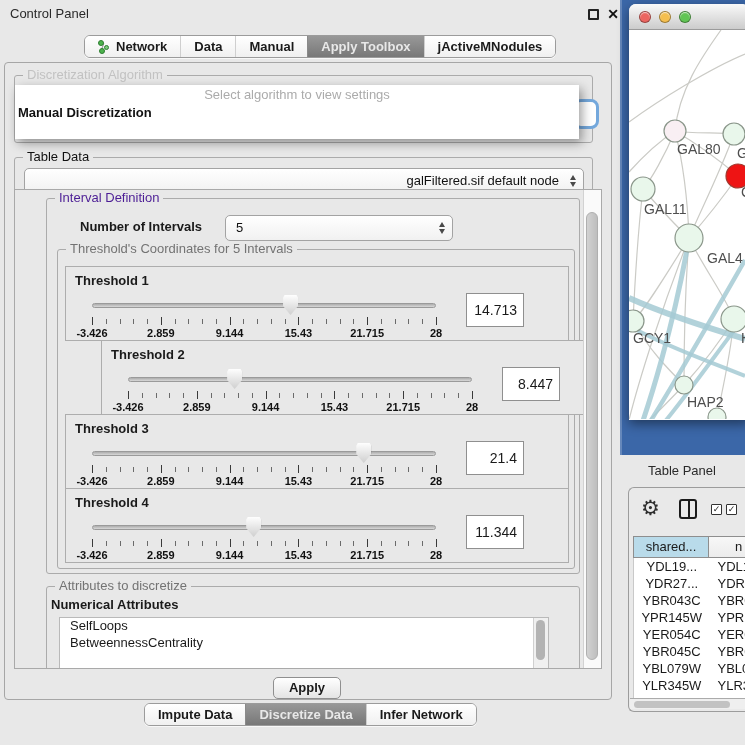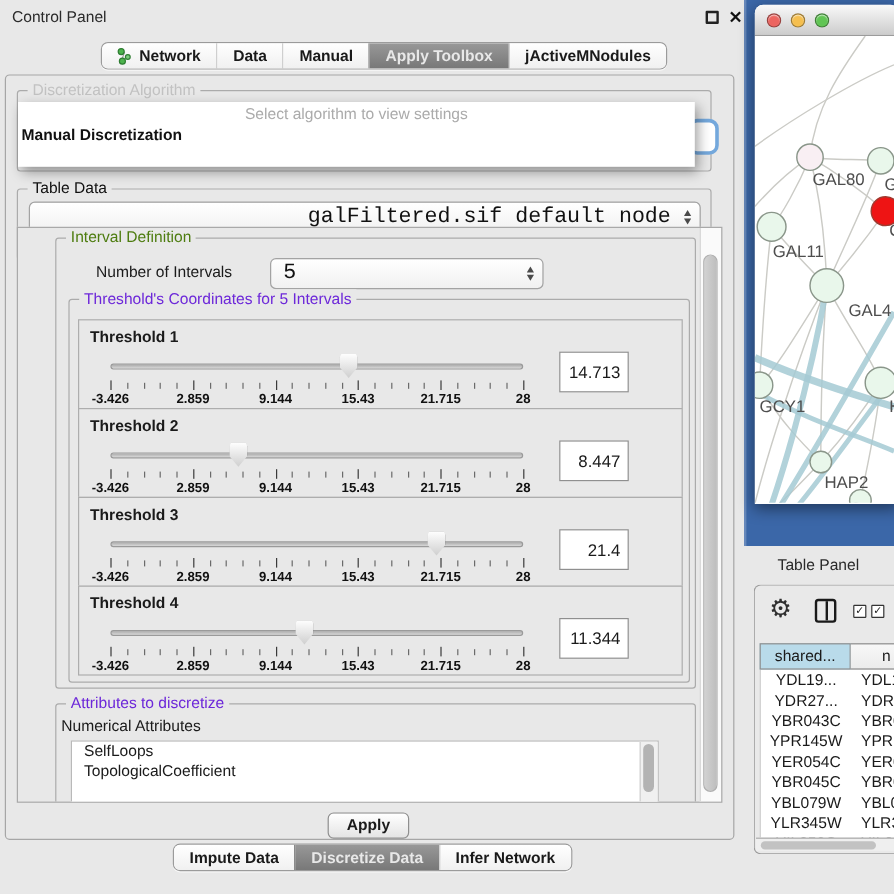--- a/index.html
+++ b/index.html
@@ -35,7 +35,7 @@
   .lg.black{color:#111;}
 
   
-  .combo{position:absolute;background:linear-gradient(#FFFFFF,#F1F1F1);border:1px solid #A3A3A3;border-radius:5px;font-size:18px;color:#111;padding:0 24px 18px 10px;white-space:nowrap;overflow:hidden;font-family:Liberation Mono, monospace;}
+  .combo{position:absolute;background:linear-gradient(#FFFFFF,#F1F1F1);border:1px solid #A3A3A3;border-radius:5px;font-size:13px;color:#111;padding:0 24px 18px 10px;white-space:nowrap;overflow:hidden;}
   .combo .arrows{position:absolute;right:7px;top:50%;transform:translateY(-50%);display:flex;flex-direction:column;gap:2px;}
   .tri-up{width:0;height:0;border-left:3.5px solid transparent;border-right:3.5px solid transparent;border-bottom:5px solid #4A4A4A;}
   .tri-dn{width:0;height:0;border-left:3.5px solid transparent;border-right:3.5px solid transparent;border-top:5px solid #4A4A4A;}

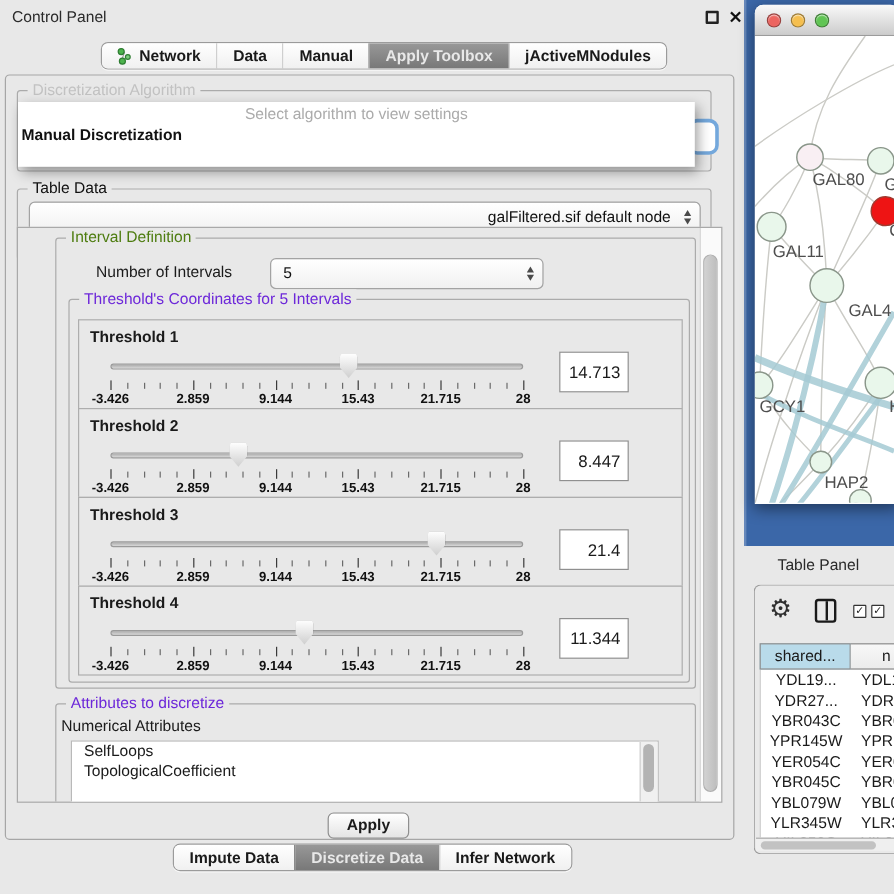--- a/index.html
+++ b/index.html
@@ -29,7 +29,7 @@
 
   .grp{position:absolute;border:1px solid #ABABAB;border-radius:3px;}
   .grp>.lg{position:absolute;top:-9px;left:8px;background:#E8E8E8;padding:0 4px;font-size:13px;line-height:16px;white-space:nowrap;}
-  .lg.green{color:#4d7c0f;}
+  .lg.green{color:#4c1d95;}
   .lg.blue{color:#6d28d9;}
   .lg.faded{color:#C2C2C2;}
   .lg.black{color:#111;}

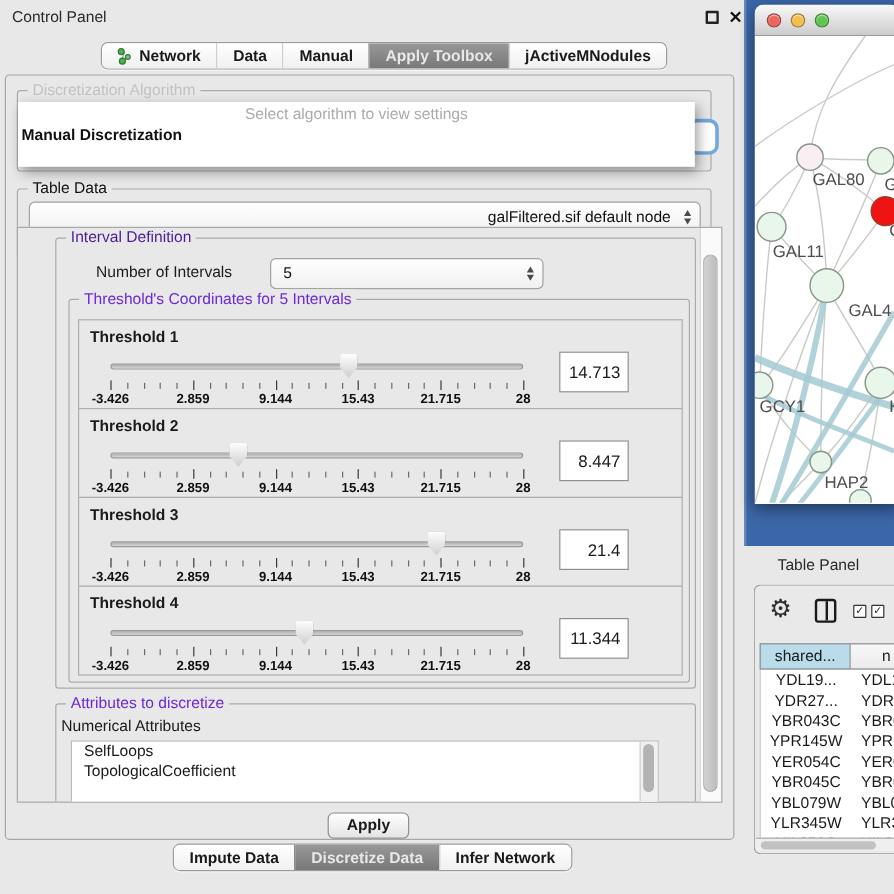--- a/index.html
+++ b/index.html
@@ -66,7 +66,7 @@
   .tlabel{position:absolute;top:34px;transform:translateX(-50%);font-size:11px;font-weight:bold;white-space:nowrap;color:#111;}
   .vbox{position:absolute;left:400px;top:26px;width:58px;height:34px;background:#FFF;border:1px solid #8F8F8F;font-size:14px;text-align:right;line-height:32px;padding-right:6px;}
 
-  .lblrow{position:absolute;font-weight:normal;font-size:13px;}
+  .lblrow{position:absolute;font-weight:bold;font-size:13px;}
 
   
   .attr-list{position:absolute;background:#FFF;border:1px solid #B9B9B9;overflow:hidden;}

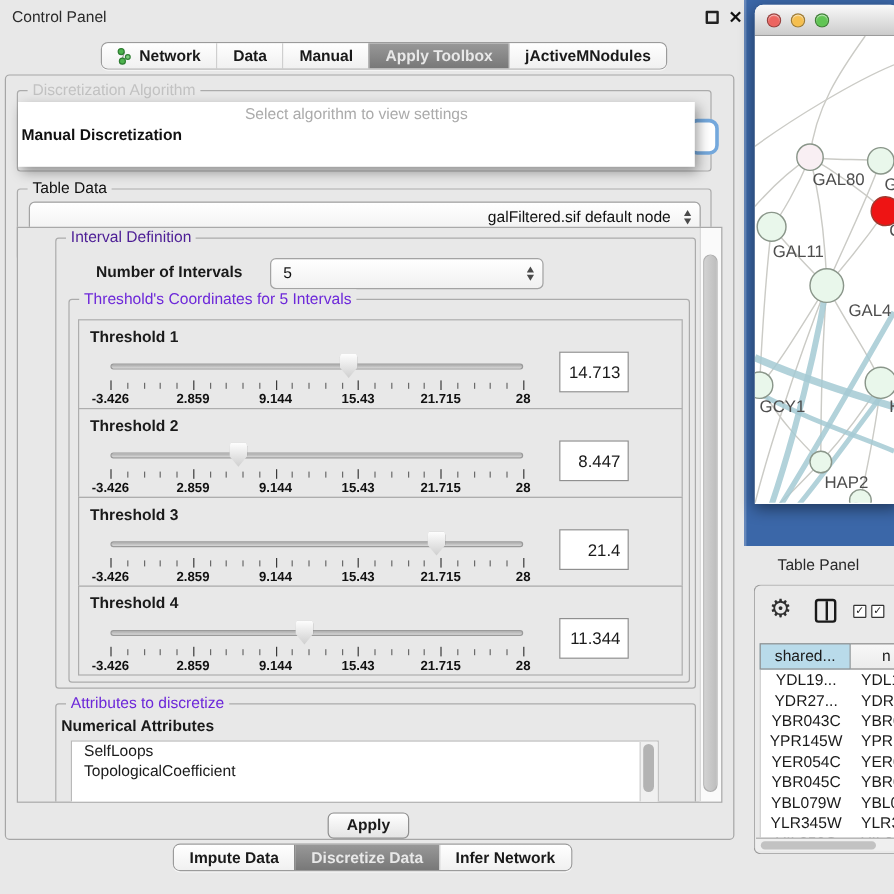--- a/index.html
+++ b/index.html
@@ -30,7 +30,7 @@
   .grp{position:absolute;border:1px solid #ABABAB;border-radius:3px;}
   .grp>.lg{position:absolute;top:-9px;left:8px;background:#E8E8E8;padding:0 4px;font-size:13px;line-height:16px;white-space:nowrap;}
   .lg.green{color:#4c1d95;}
-  .lg.blue{color:#6d28d9;}
+  .lg.blue{color:#737373;}
   .lg.faded{color:#C2C2C2;}
   .lg.black{color:#111;}
 

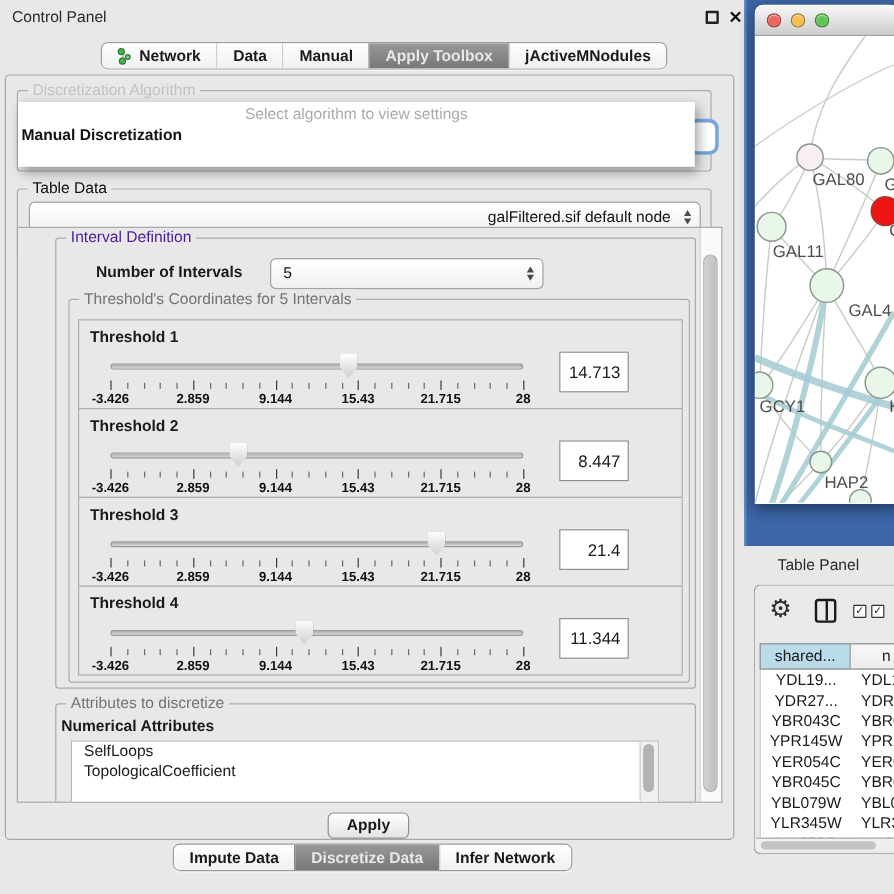--- a/index.html
+++ b/index.html
@@ -215,7 +215,7 @@
                 </div>
                 <div class="vbox">14.713</div>
               </div>
-              <div class="tpanel" style="top: 90px;">
+              <div class="tpanel" style="top: 90px; margin-left: 36px;">
                 <div class="t-label">Threshold 2</div>
                 <div class="t-slider">
                   <div class="track"></div>

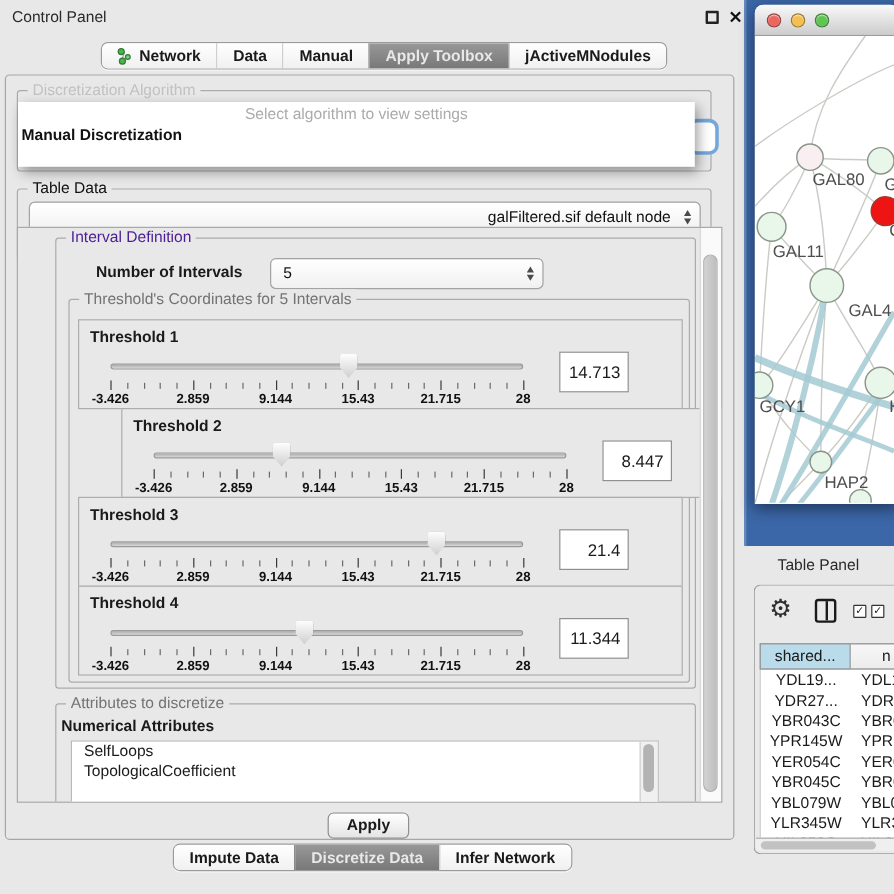--- a/index.html
+++ b/index.html
@@ -345,7 +345,7 @@
         <div class="attr-list" style="left:12px;top:30px;width:490px;height:66px;">
           <div id="attr-items">
               <div class="attr-item">SelfLoops</div>
-              <div class="attr-item">TopologicalCoefficient</div>
+              <div class="attr-item">BetweennessCentrality</div>
             </div>
           <div class="lsb">
               <div class="th"></div>

